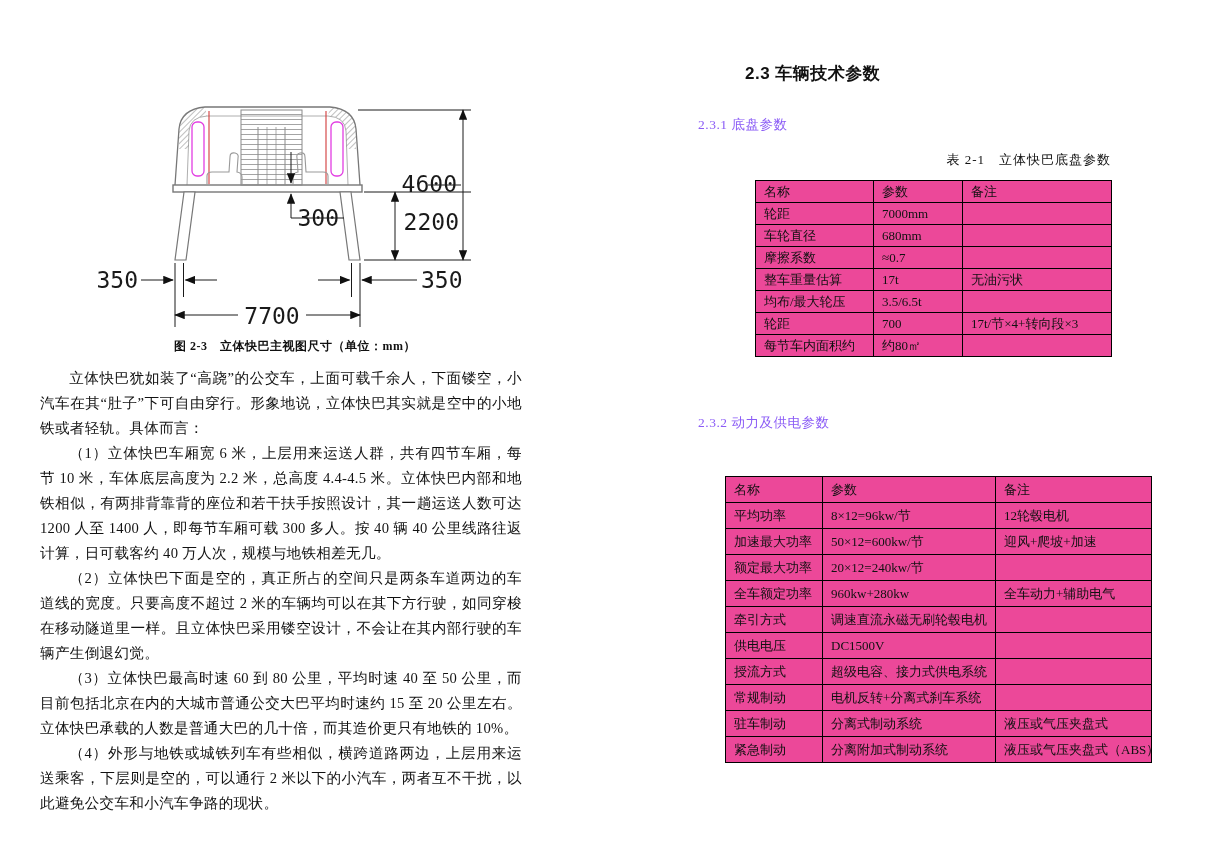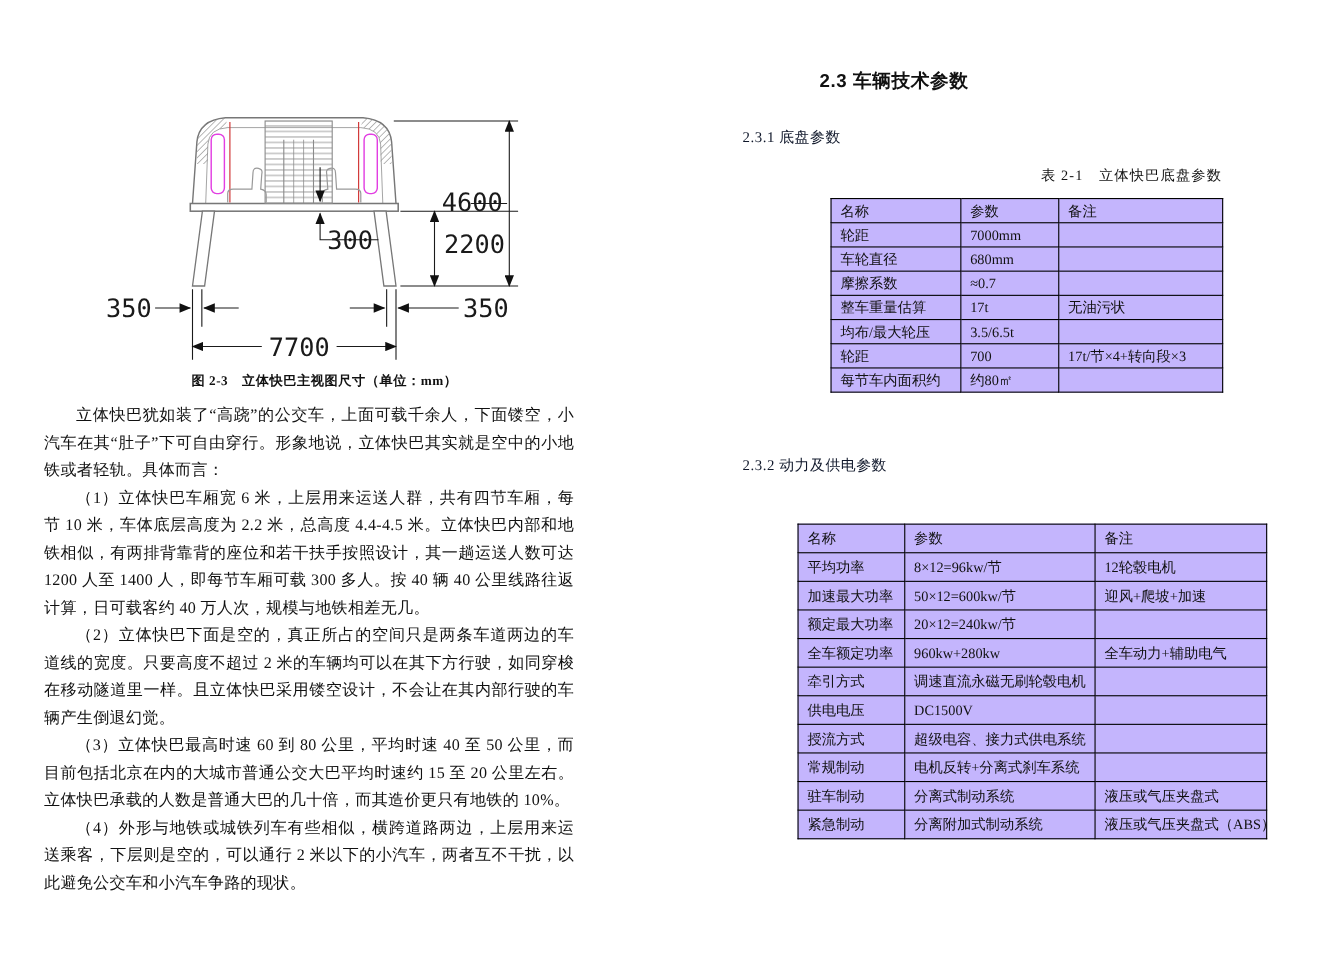--- a/index.html
+++ b/index.html
@@ -24,7 +24,7 @@
     position:absolute; left:698px; top:62px; font-family:"Liberation Sans",sans-serif;
     font-size:17px; font-weight:bold; letter-spacing:.5px;margin-left:47px;
   }
-  .subheading { position:absolute; left:675px; font-size:13.5px; color:#0f172a; letter-spacing:.5px; }
+  .subheading { position:absolute; left:698px; font-size:13.5px; color:#8b5cf6; letter-spacing:.5px; }
   #sub1 { top:116px; }
   #sub2 { top:414px; }
   .tbl-caption { position:absolute; text-align:right; font-size:13px; letter-spacing:1px; }

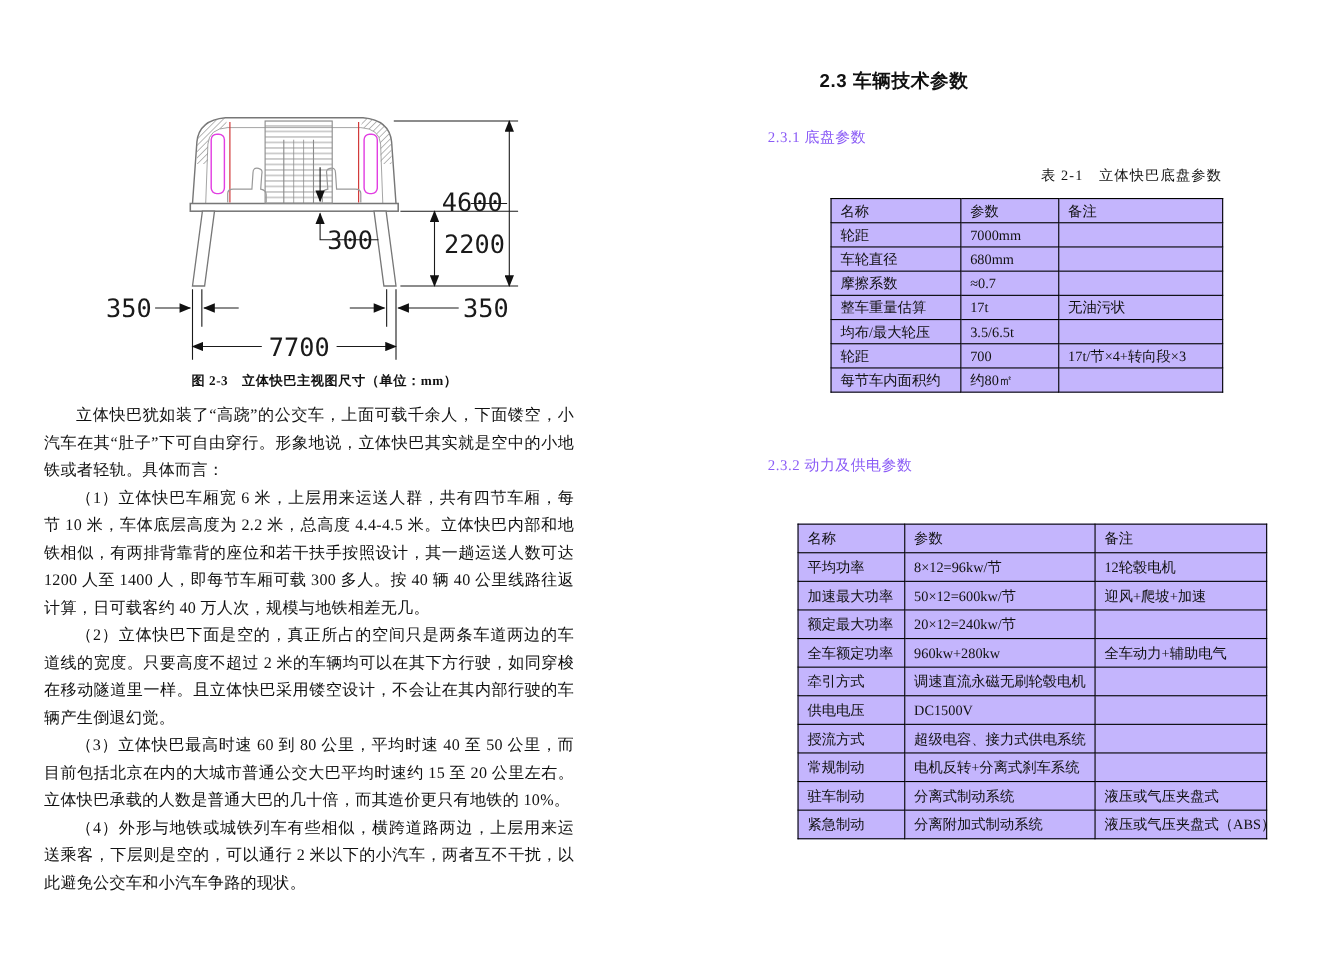--- a/index.html
+++ b/index.html
@@ -30,7 +30,7 @@
   .tbl-caption { position:absolute; text-align:right; font-size:13px; letter-spacing:1px; }
   #cap1 { left:755px; top:151px; width:356px; }
   #cap2 { left:725px; top:450px; width:426px; }
-  table { border-collapse:collapse; position:absolute; table-layout:fixed; background:#c4b5fd; }
+  table { border-collapse:collapse; position:absolute; table-layout:fixed; background:#ec4899; }
   #table1 { left:755px; top:180px; width:356px; }
   #table2 { left:725px; top:476px; width:426px; }
   td { border:1.5px solid #000; font-size:13px; padding:0 8px; vertical-align:middle;

